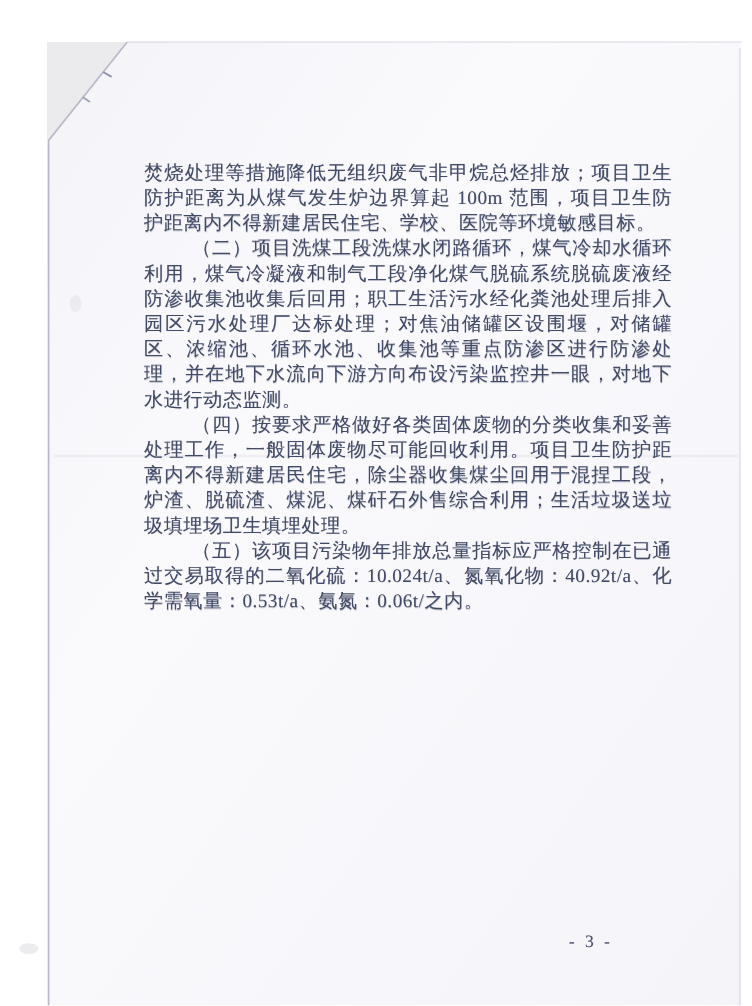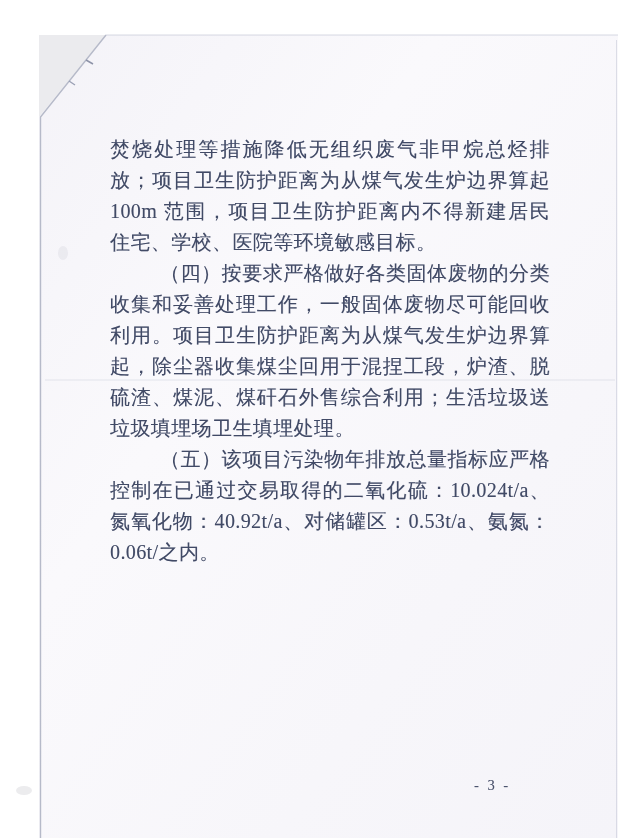--- a/index.html
+++ b/index.html
@@ -35,9 +35,9 @@
     background:rgba(140,142,158,0.10);
   }
   .textblock{
-    position:absolute;left:110px;top:134px;width:440px;
+    position:absolute;left:120px;top:134px;width:440px;
     color:#414a66;
-    font-size:20px;line-height:31px;
+    font-size:16px;line-height:21px;
     letter-spacing:0.4px;
     text-align:justify;
     text-shadow:0.3px 0.3px 0.6px rgba(65,74,102,0.35);

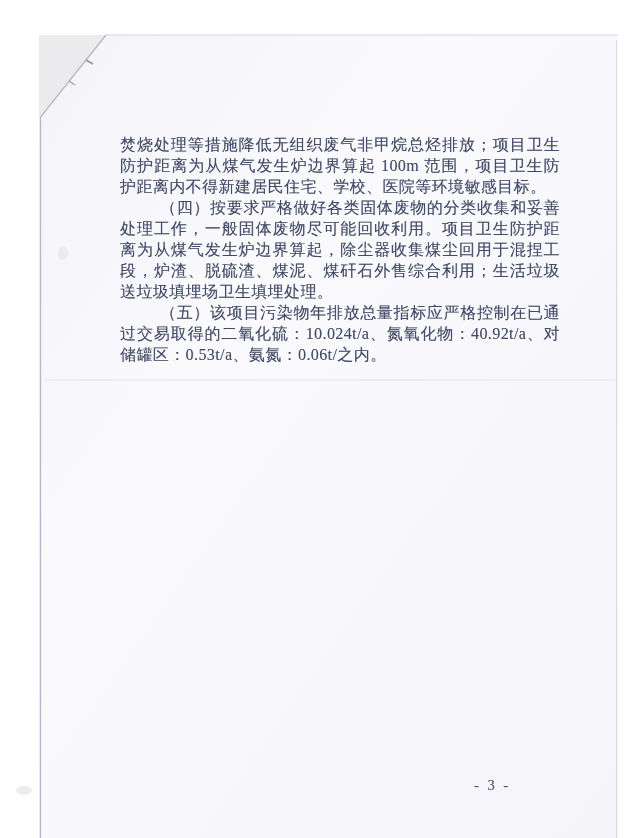--- a/index.html
+++ b/index.html
@@ -72,6 +72,7 @@
 
 <div class="textblock">
   <p>焚烧处理等措施降低无组织废气非甲烷总烃排放；项目卫生防护距离为从煤气发生炉边界算起 100m 范围，项目卫生防护距离内不得新建居民住宅、学校、医院等环境敏感目标。</p>
+  <p class="indent">（二）项目洗煤工段洗煤水闭路循环，煤气冷却水循环利用，煤气冷凝液和制气工段净化煤气脱硫系统脱硫废液经防渗收集池收集后回用；职工生活污水经化粪池处理后排入园区污水处理厂达标处理；对焦油储罐区设围堰，对储罐区、浓缩池、循环水池、收集池等重点防渗区进行防渗处理，并在地下水流向下游方向布设污染监控井一眼，对地下水进行动态监测。</p>
   <p class="indent">（四）按要求严格做好各类固体废物的分类收集和妥善处理工作，一般固体废物尽可能回收利用。项目卫生防护距离为从煤气发生炉边界算起，除尘器收集煤尘回用于混捏工段，炉渣、脱硫渣、煤泥、煤矸石外售综合利用；生活垃圾送垃圾填埋场卫生填埋处理。</p>
   <p class="indent">（五）该项目污染物年排放总量指标应严格控制在已通过交易取得的二氧化硫：10.024t/a、氮氧化物：40.92t/a、对储罐区：0.53t/a、氨氮：0.06t/之内。</p>
 </div>

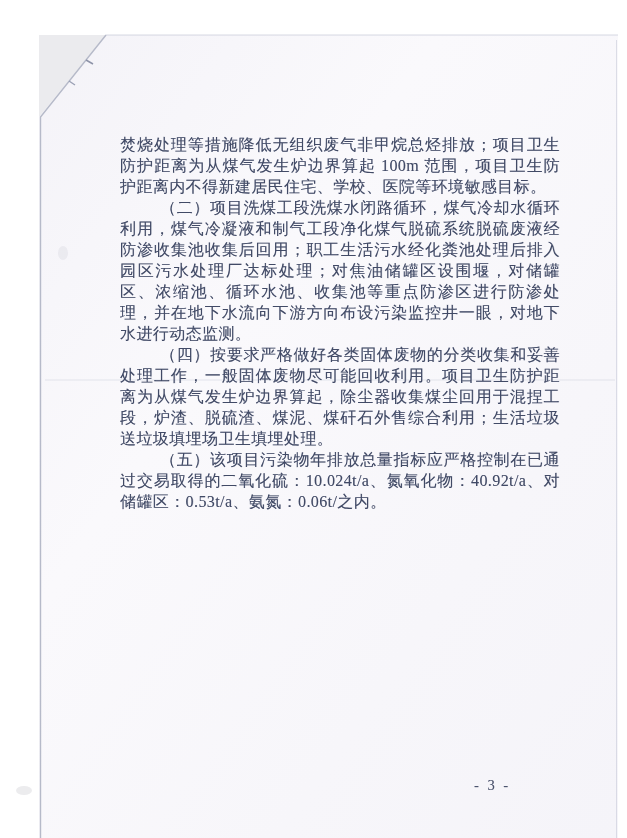--- a/index.html
+++ b/index.html
@@ -73,7 +73,7 @@
 <div class="textblock">
   <p>焚烧处理等措施降低无组织废气非甲烷总烃排放；项目卫生防护距离为从煤气发生炉边界算起 100m 范围，项目卫生防护距离内不得新建居民住宅、学校、医院等环境敏感目标。</p>
   <p class="indent">（二）项目洗煤工段洗煤水闭路循环，煤气冷却水循环利用，煤气冷凝液和制气工段净化煤气脱硫系统脱硫废液经防渗收集池收集后回用；职工生活污水经化粪池处理后排入园区污水处理厂达标处理；对焦油储罐区设围堰，对储罐区、浓缩池、循环水池、收集池等重点防渗区进行防渗处理，并在地下水流向下游方向布设污染监控井一眼，对地下水进行动态监测。</p>
-  <p class="indent">（四）按要求严格做好各类固体废物的分类收集和妥善处理工作，一般固体废物尽可能回收利用。项目卫生防护距离为从煤气发生炉边界算起，除尘器收集煤尘回用于混捏工段，炉渣、脱硫渣、煤泥、煤矸石外售综合利用；生活垃圾送垃圾填埋场卫生填埋处理。</p>
+  <p class="indent">（四）按要求严格做好各类固体废物的分类收集和妥善处理工作，一般固体废物尽可能回收利用。项目卫生防护距离内不得新建居民住宅，除尘器收集煤尘回用于混捏工段，炉渣、脱硫渣、煤泥、煤矸石外售综合利用；生活垃圾送垃圾填埋场卫生填埋处理。</p>
   <p class="indent">（五）该项目污染物年排放总量指标应严格控制在已通过交易取得的二氧化硫：10.024t/a、氮氧化物：40.92t/a、对储罐区：0.53t/a、氨氮：0.06t/之内。</p>
 </div>
 

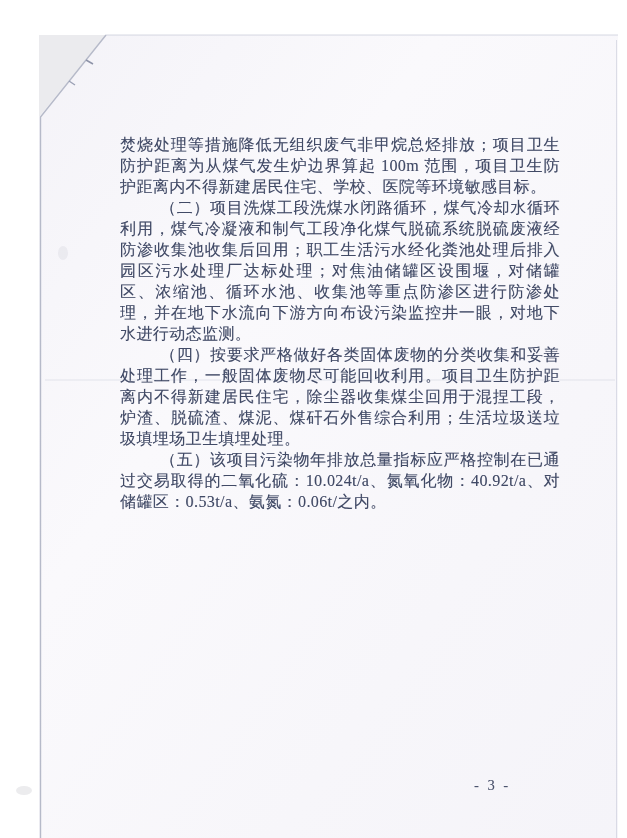--- a/index.html
+++ b/index.html
@@ -74,7 +74,7 @@
   <p>焚烧处理等措施降低无组织废气非甲烷总烃排放；项目卫生防护距离为从煤气发生炉边界算起 100m 范围，项目卫生防护距离内不得新建居民住宅、学校、医院等环境敏感目标。</p>
   <p class="indent">（二）项目洗煤工段洗煤水闭路循环，煤气冷却水循环利用，煤气冷凝液和制气工段净化煤气脱硫系统脱硫废液经防渗收集池收集后回用；职工生活污水经化粪池处理后排入园区污水处理厂达标处理；对焦油储罐区设围堰，对储罐区、浓缩池、循环水池、收集池等重点防渗区进行防渗处理，并在地下水流向下游方向布设污染监控井一眼，对地下水进行动态监测。</p>
   <p class="indent">（四）按要求严格做好各类固体废物的分类收集和妥善处理工作，一般固体废物尽可能回收利用。项目卫生防护距离内不得新建居民住宅，除尘器收集煤尘回用于混捏工段，炉渣、脱硫渣、煤泥、煤矸石外售综合利用；生活垃圾送垃圾填埋场卫生填埋处理。</p>
-  <p class="indent">（五）该项目污染物年排放总量指标应严格控制在已通过交易取得的二氧化硫：10.024t/a、氮氧化物：40.92t/a、对储罐区：0.53t/a、氨氮：0.06t/之内。</p>
+  <p class="indent">（五）该项目污染物年排放总量指标应严格控制在已通过交易取得的二氧化硫：10.024t/a、氮氧化物：40.92t/a、化学需氧量：0.53t/a、氨氮：0.06t/之内。</p>
 </div>
 
 <div class="page-number">- 3 -</div>

